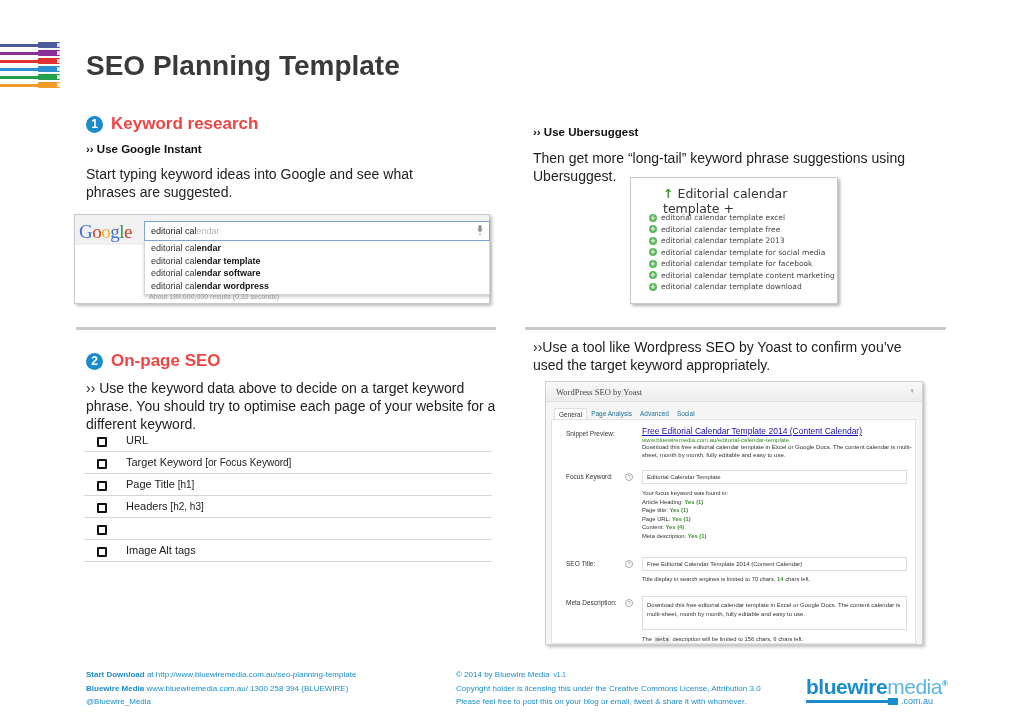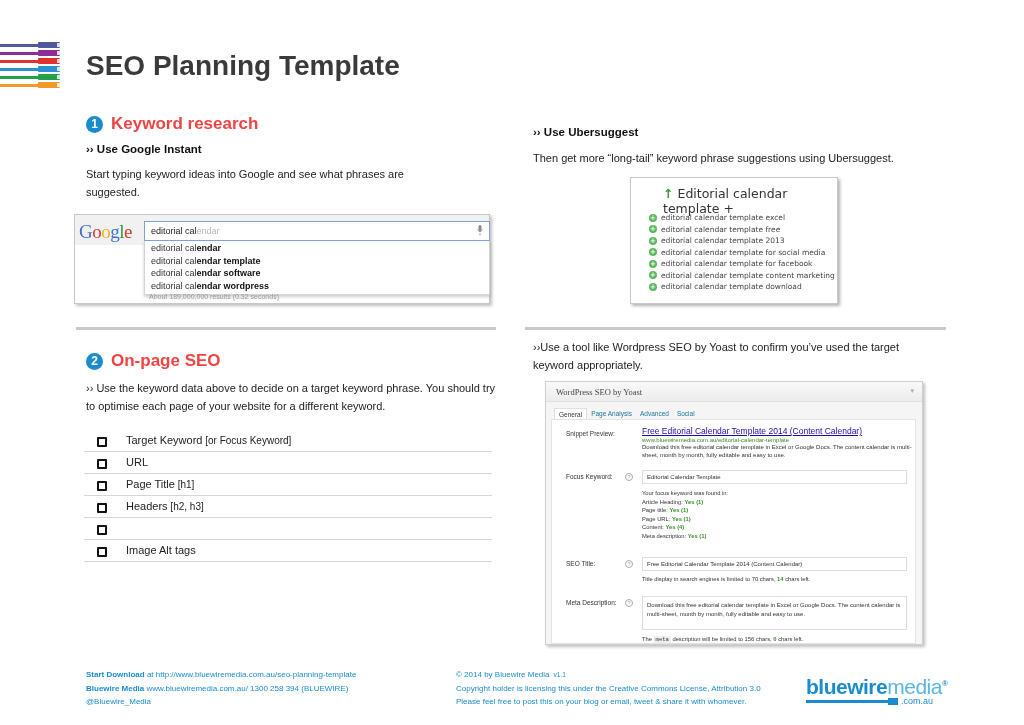--- a/index.html
+++ b/index.html
@@ -22,7 +22,7 @@
   .section-title { font-size: 17px; font-weight: bold; color: #ef4444; }
 
   .subhead { font-size: 11.5px; font-weight: bold; color: #111; }
-  .body-text { font-size: 11px; color: #222; line-height: 18px; }
+  .body-text { font-size: 14px; color: #222; line-height: 18px; }
 
   
   .google-shot { left: 74px; top: 214px; width: 416px; height: 90px; border: 1px solid #c8c8c8; box-shadow: 2px 2px 3px rgba(0,0,0,.25); background: #fff; }

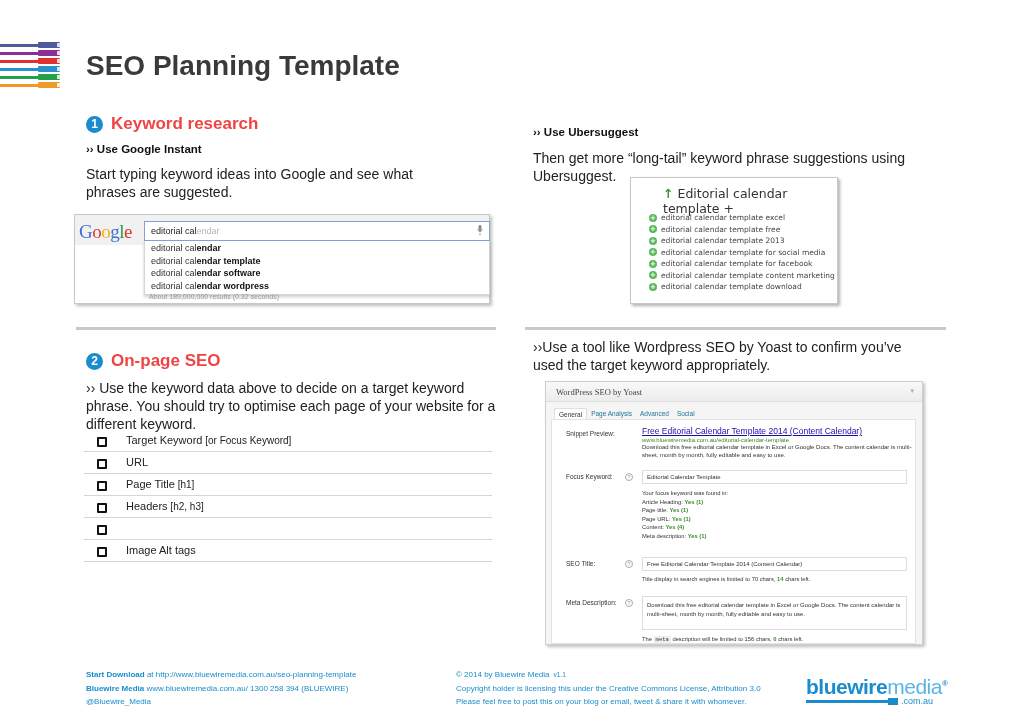--- a/index.html
+++ b/index.html
@@ -207,11 +207,11 @@
 <div class="abs checklist" id="checklist">
     <div class="check-row">
       <span class="check-box"></span>
+      <span class="check-label"><span>URL</span><small></small></span>
+    </div>
+    <div class="check-row">
+      <span class="check-box"></span>
       <span class="check-label"><span>Target Keyword</span><small> [or Focus Keyword]</small></span>
-    </div>
-    <div class="check-row">
-      <span class="check-box"></span>
-      <span class="check-label"><span>URL</span><small></small></span>
     </div>
     <div class="check-row">
       <span class="check-box"></span>

